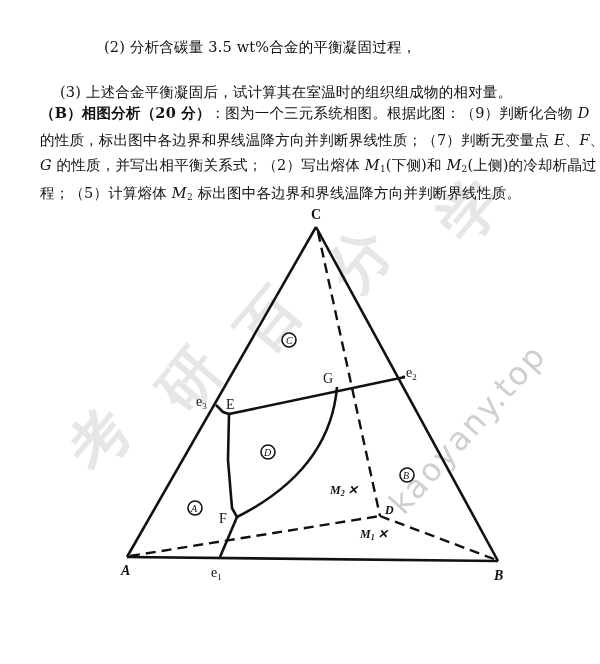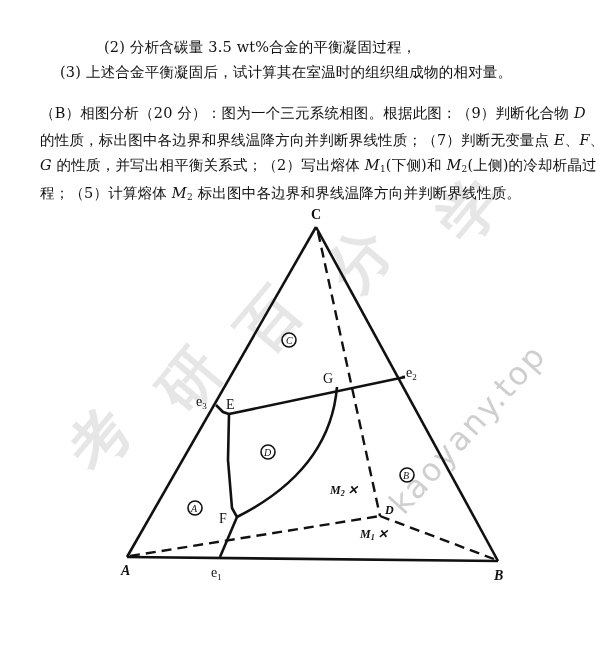--- a/index.html
+++ b/index.html
@@ -7,7 +7,7 @@
            font-family: "DejaVu Serif", "Liberation Serif", serif; color: #111; }
     .line { position: absolute; font-size: 14.5px; white-space: nowrap; letter-spacing: 0.2px; }
     .l1 { left: 60px; top: 38px; margin-left: 44px; }
-    .l2 { left: 60px; top: 63px; }
+    .l2 { left: 60px; top: 83px; }
     .p  { left: 40px; font-size: 14.5px; }
     .p1 { top: 104px; }
     .p2 { top: 131px; }

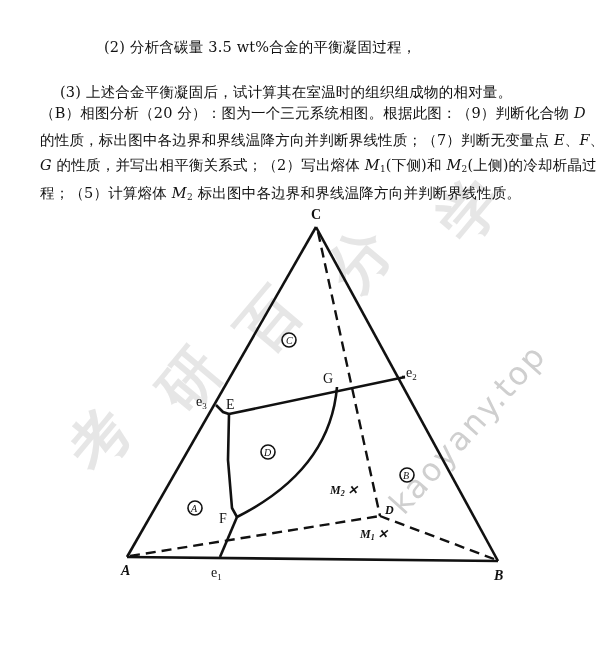--- a/index.html
+++ b/index.html
@@ -13,7 +13,7 @@
     .p2 { top: 131px; }
     .p3 { top: 156px; }
     .p4 { top: 184px; }
-    .bold { font-weight: normal; }
+    .bold { font-weight: bold; }
     .it { font-style: italic; }
     sub { font-size: 9px; vertical-align: -2px; }
     .wm { position: absolute; color: #e6e6e6; font-family: "DejaVu Serif", serif; font-weight: bold;

